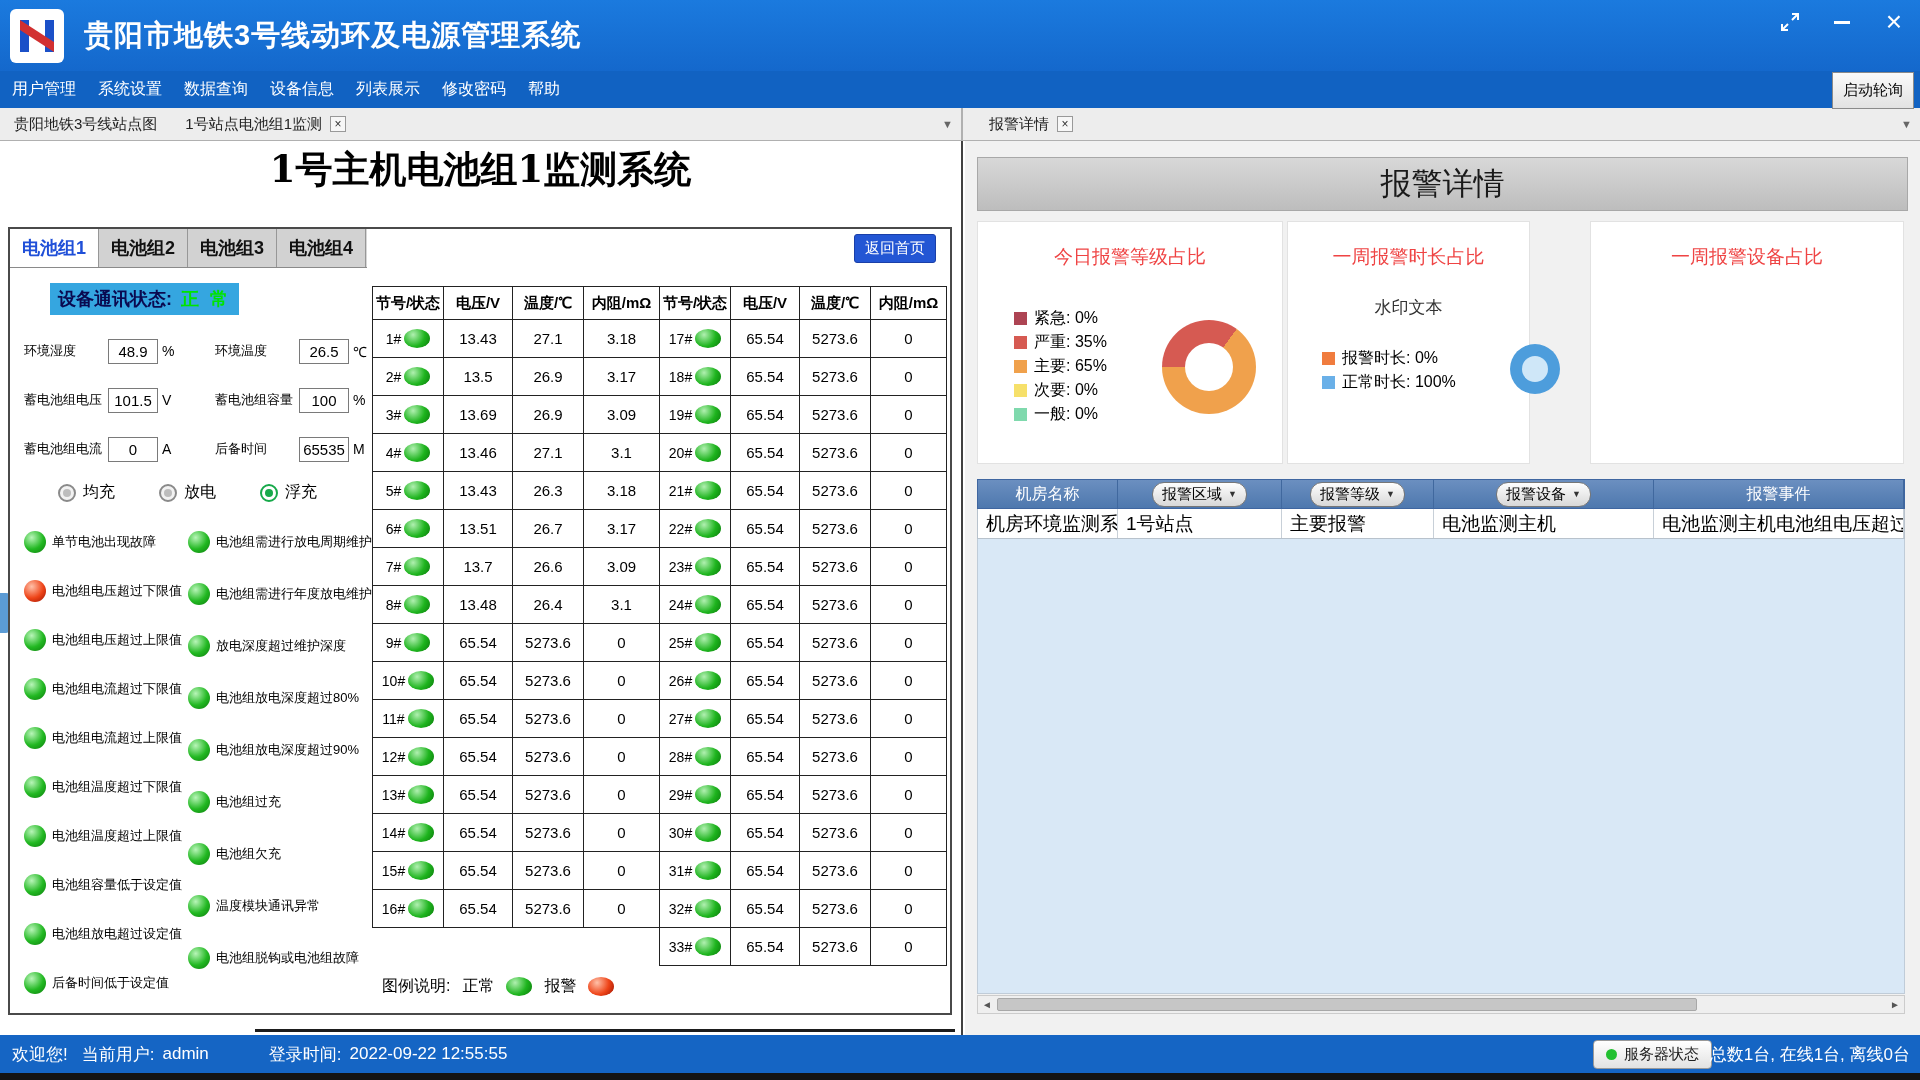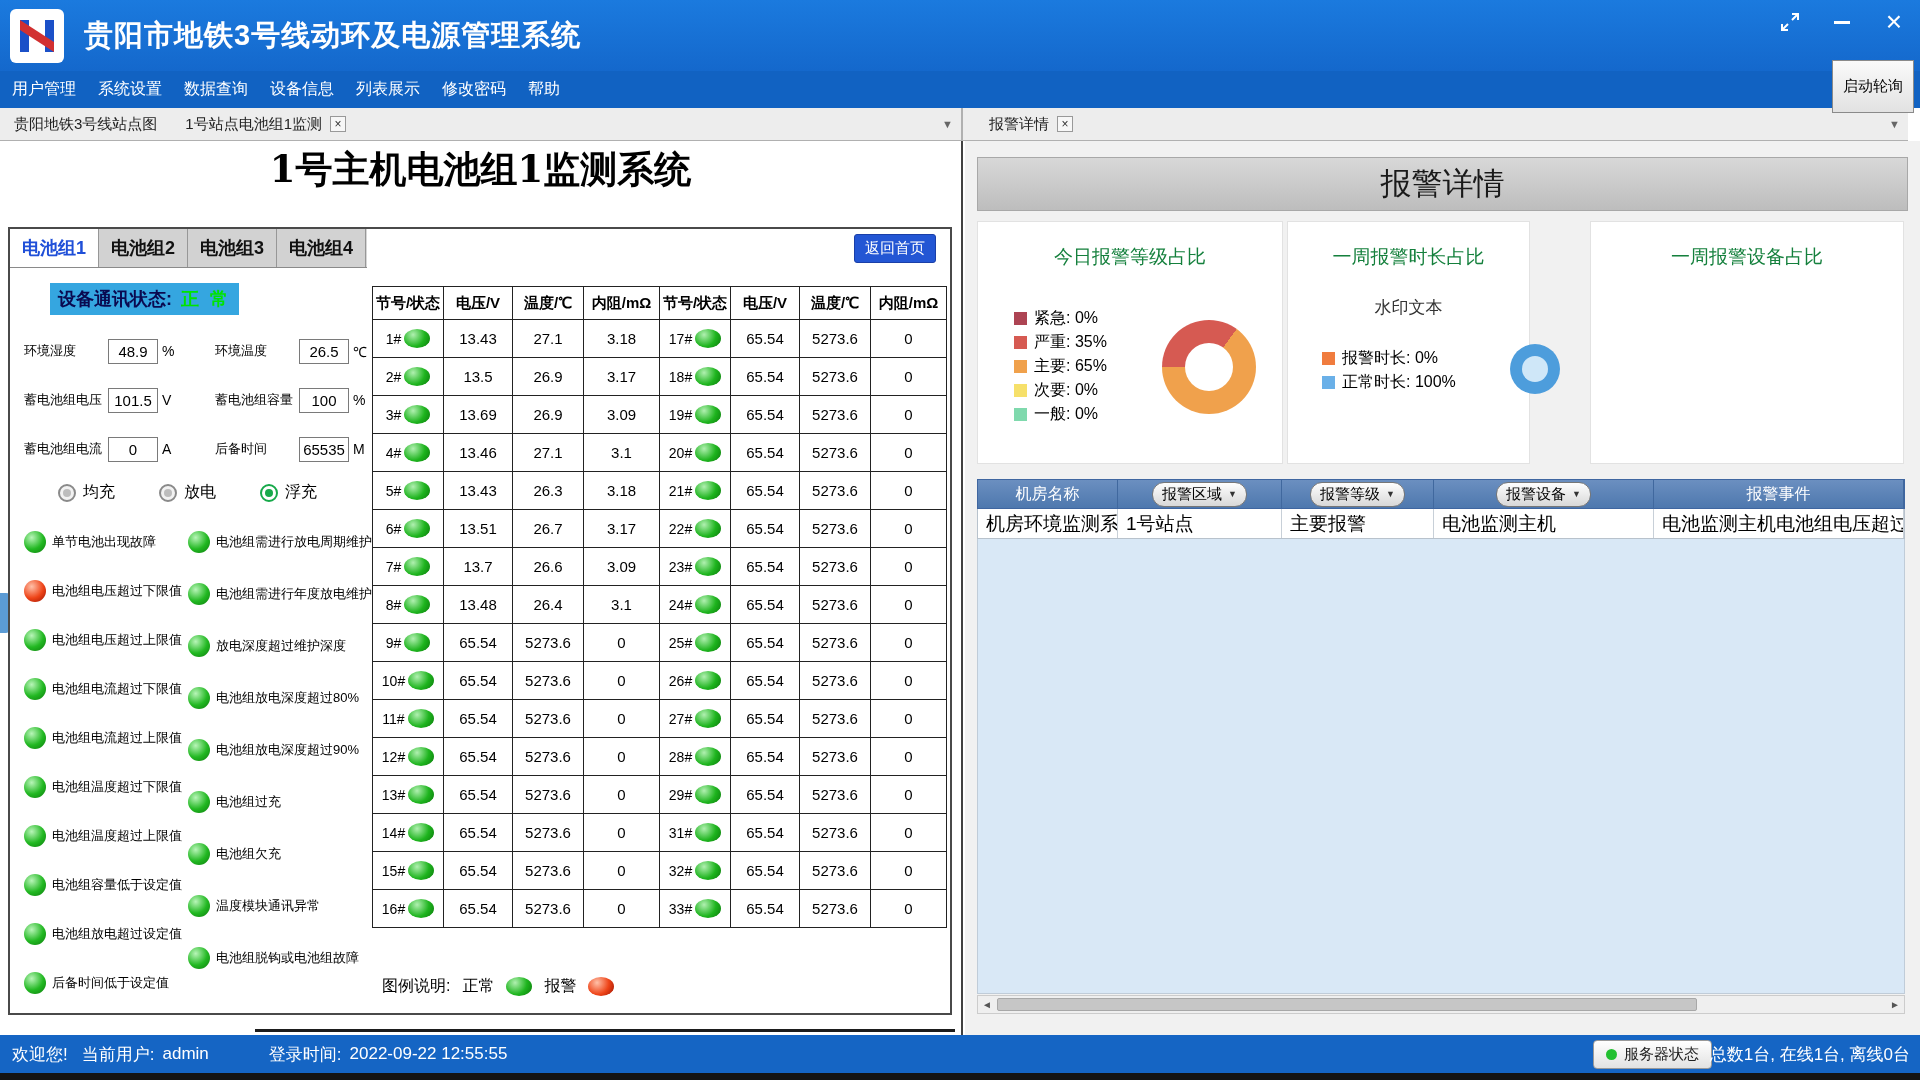--- a/index.html
+++ b/index.html
@@ -18,8 +18,8 @@
   .win-btn.close { font-size:28px; line-height:24px; }
   .min-bar { display:block; width:16px; height:3px; background:#fff; }
 
-  .poll-btn { position:absolute; top:60px; right:6px; z-index:6; background:linear-gradient(#fafafa,#e2e2e2);
-    border:1px solid #8a8a8a; font-size:15px; padding:16px 10px; font-family:Liberation Mono, monospace; cursor:pointer; }
+  .poll-btn { position:absolute; top:72px; right:6px; z-index:6; background:linear-gradient(#fafafa,#e2e2e2);
+    border:1px solid #8a8a8a; font-size:15px; padding:8px 10px; font-family:Liberation Mono, monospace; cursor:pointer; }
 
   
   .menubar { position:absolute; top:71px; left:0; right:0; height:37px; background:#1162c2;

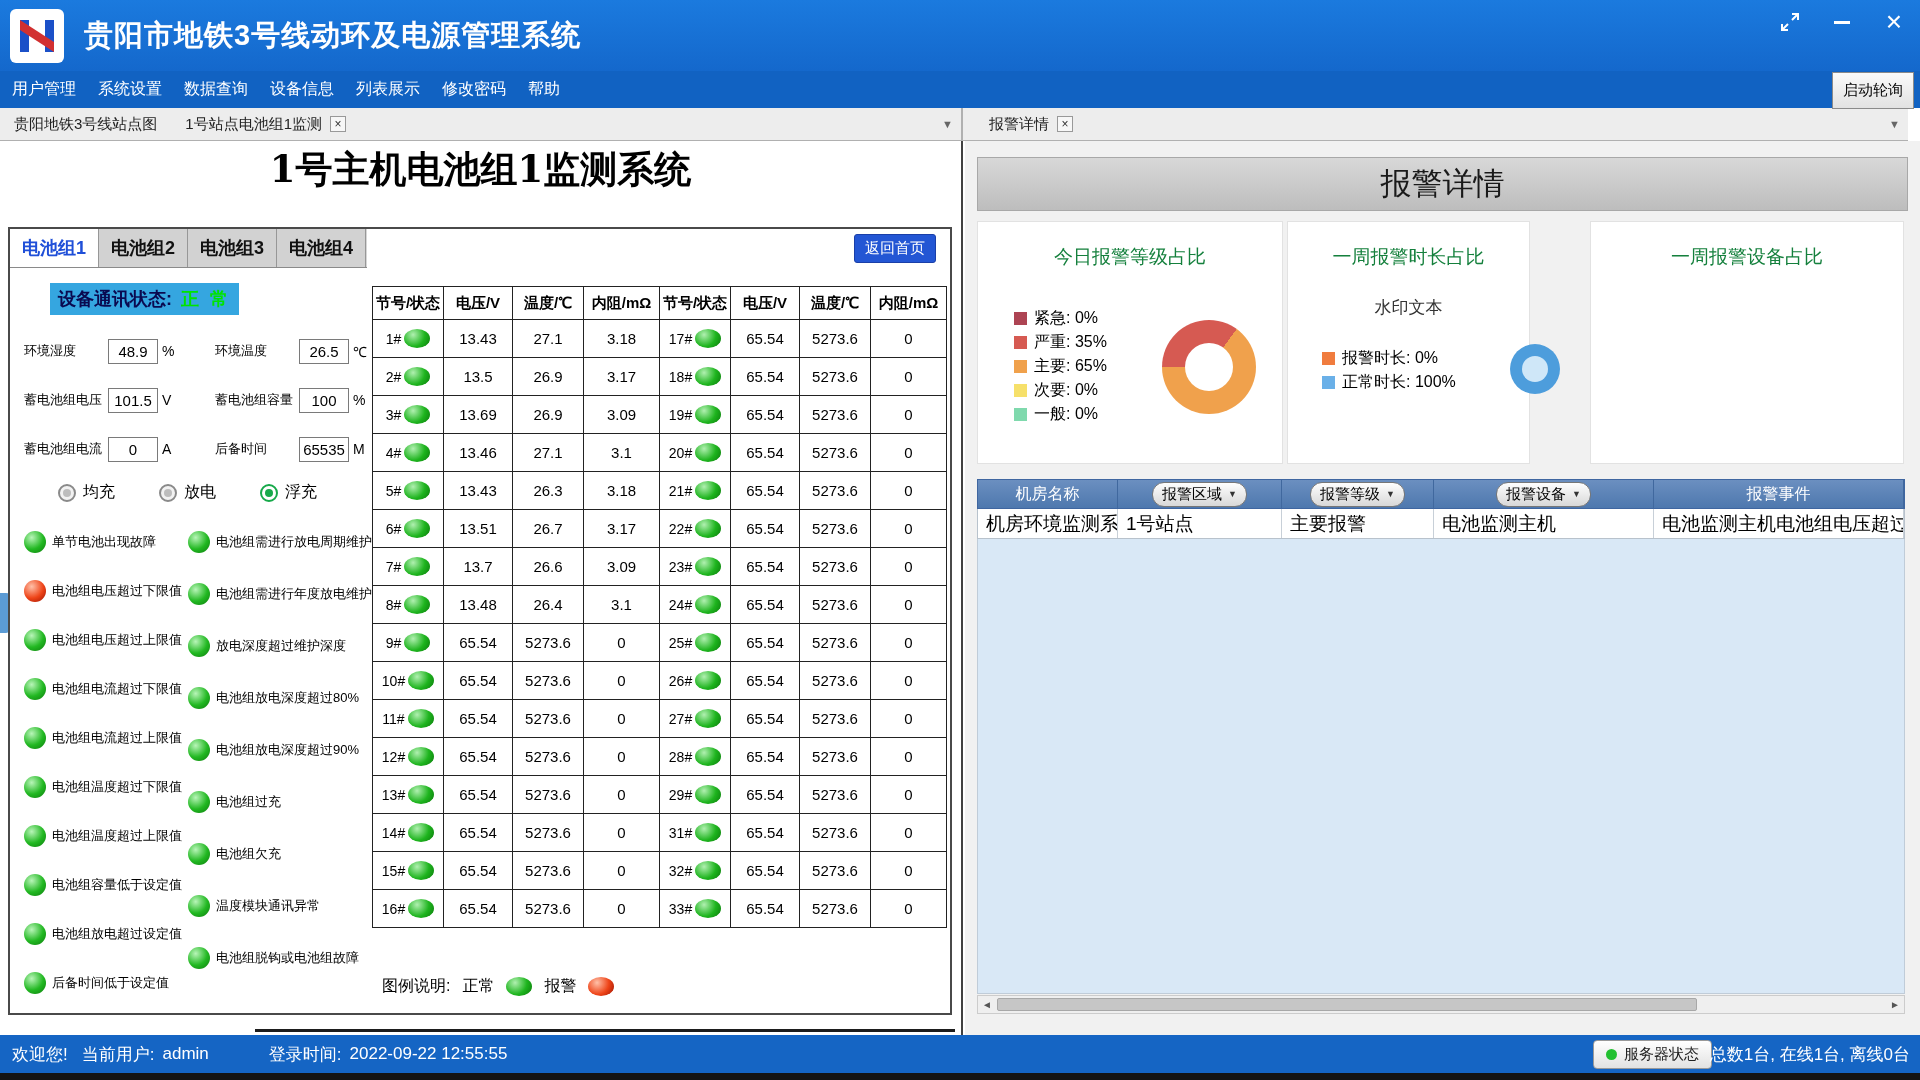--- a/index.html
+++ b/index.html
@@ -28,7 +28,7 @@
   .menu-item { font-size:16px; margin-right:22px; cursor:pointer; white-space:nowrap; }
 
   
-  .tabstrip { position:absolute; top:108px; left:0; right:12px; height:33px; background:#ededed;
+  .tabstrip { position:absolute; top:108px; left:0; right:0; height:33px; background:#ededed;
     border-bottom:1px solid #b0b0b0; display:flex; font-size:15px; color:#222; }
   .tabs-left { width:963px; display:flex; align-items:center; position:relative; border-right:2px solid #b0b0b0; }
   .tabs-right { flex:1; display:flex; align-items:center; position:relative; padding-left:12px; }

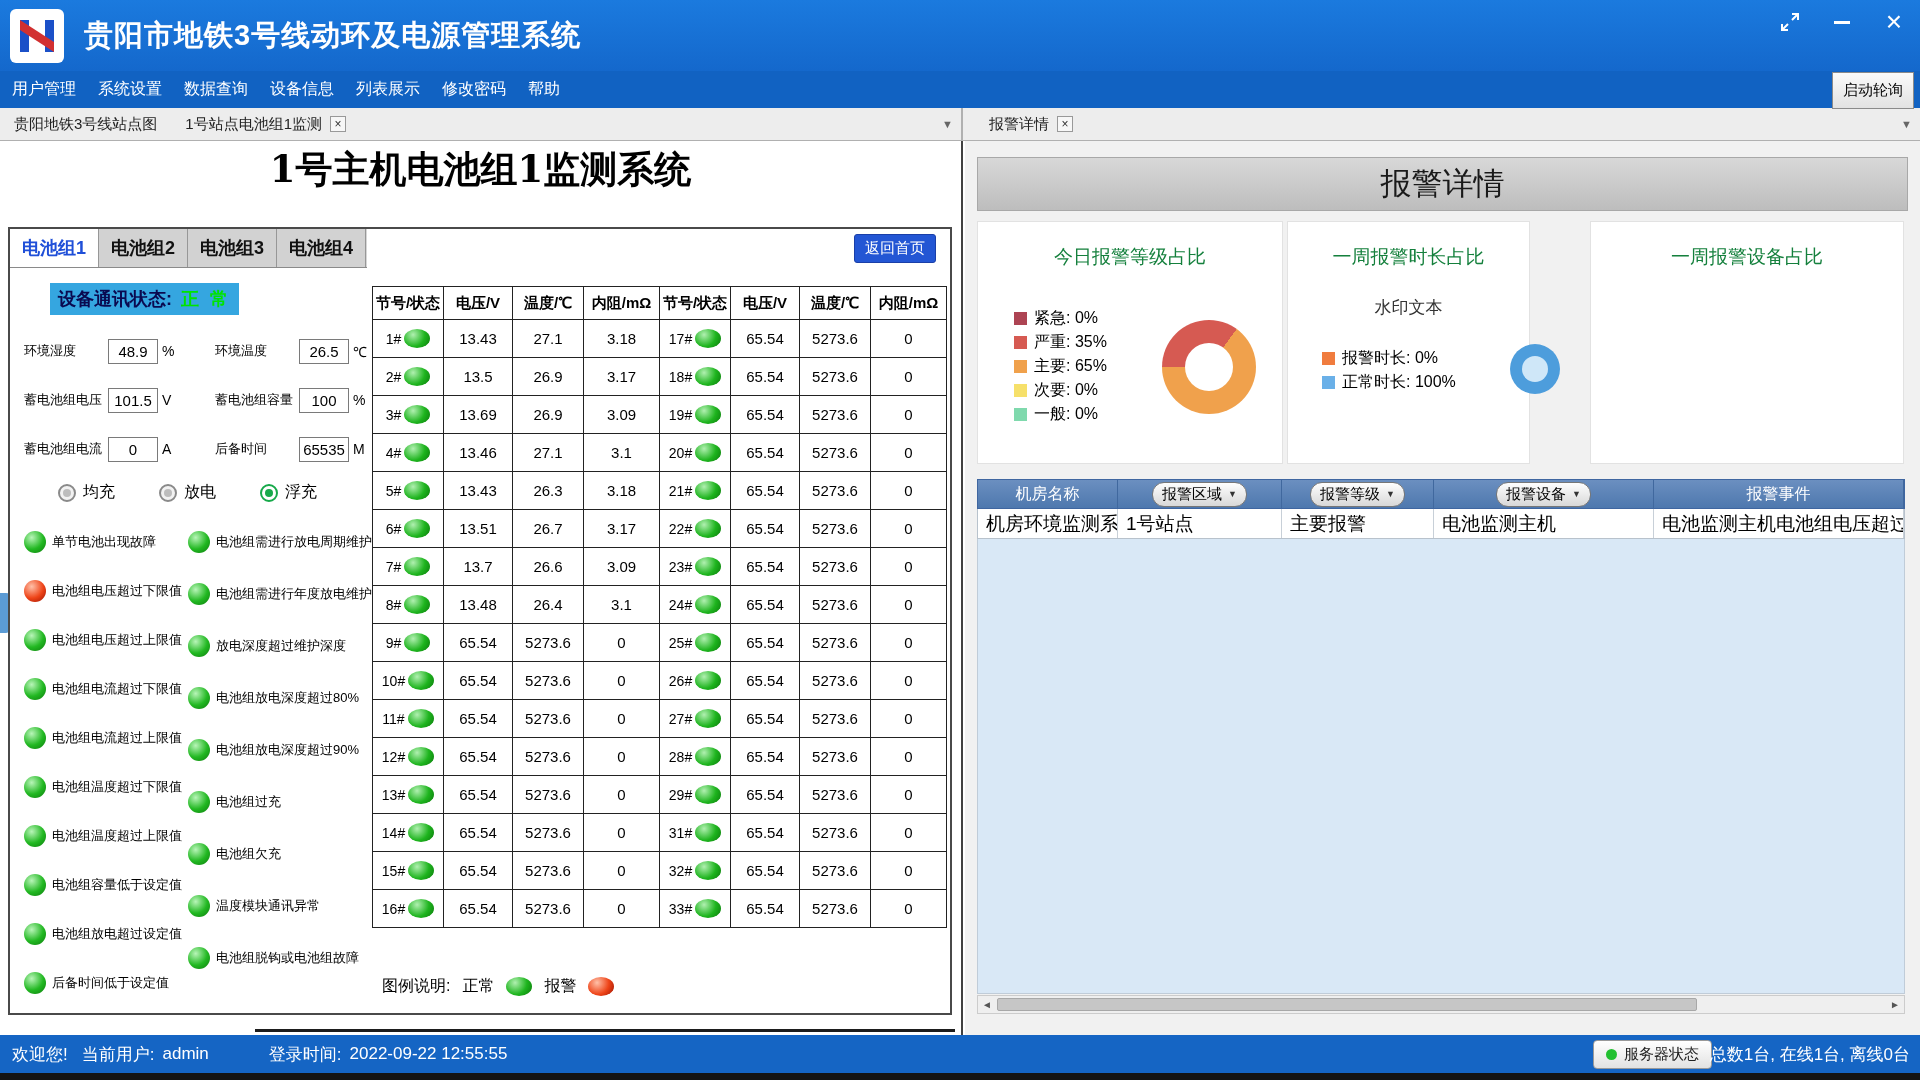--- a/index.html
+++ b/index.html
@@ -110,7 +110,7 @@
   .card.c1 { left:12px;  width:306px; }
   .card.c2 { left:322px; width:243px; }
   .card.c3 { left:625px; width:314px; }
-  .card-title { text-align:center; margin-top:22px; font-size:19px; color:#15803d; }
+  .card-title { text-align:center; margin-top:22px; font-size:19px; color:#ef4444; }
   .chart-legend { position:absolute; display:flex; flex-direction:column; gap:8px; }
   .c1 .chart-legend { left:36px; top:88px; }
   .c2 .chart-legend { left:34px; top:128px; }

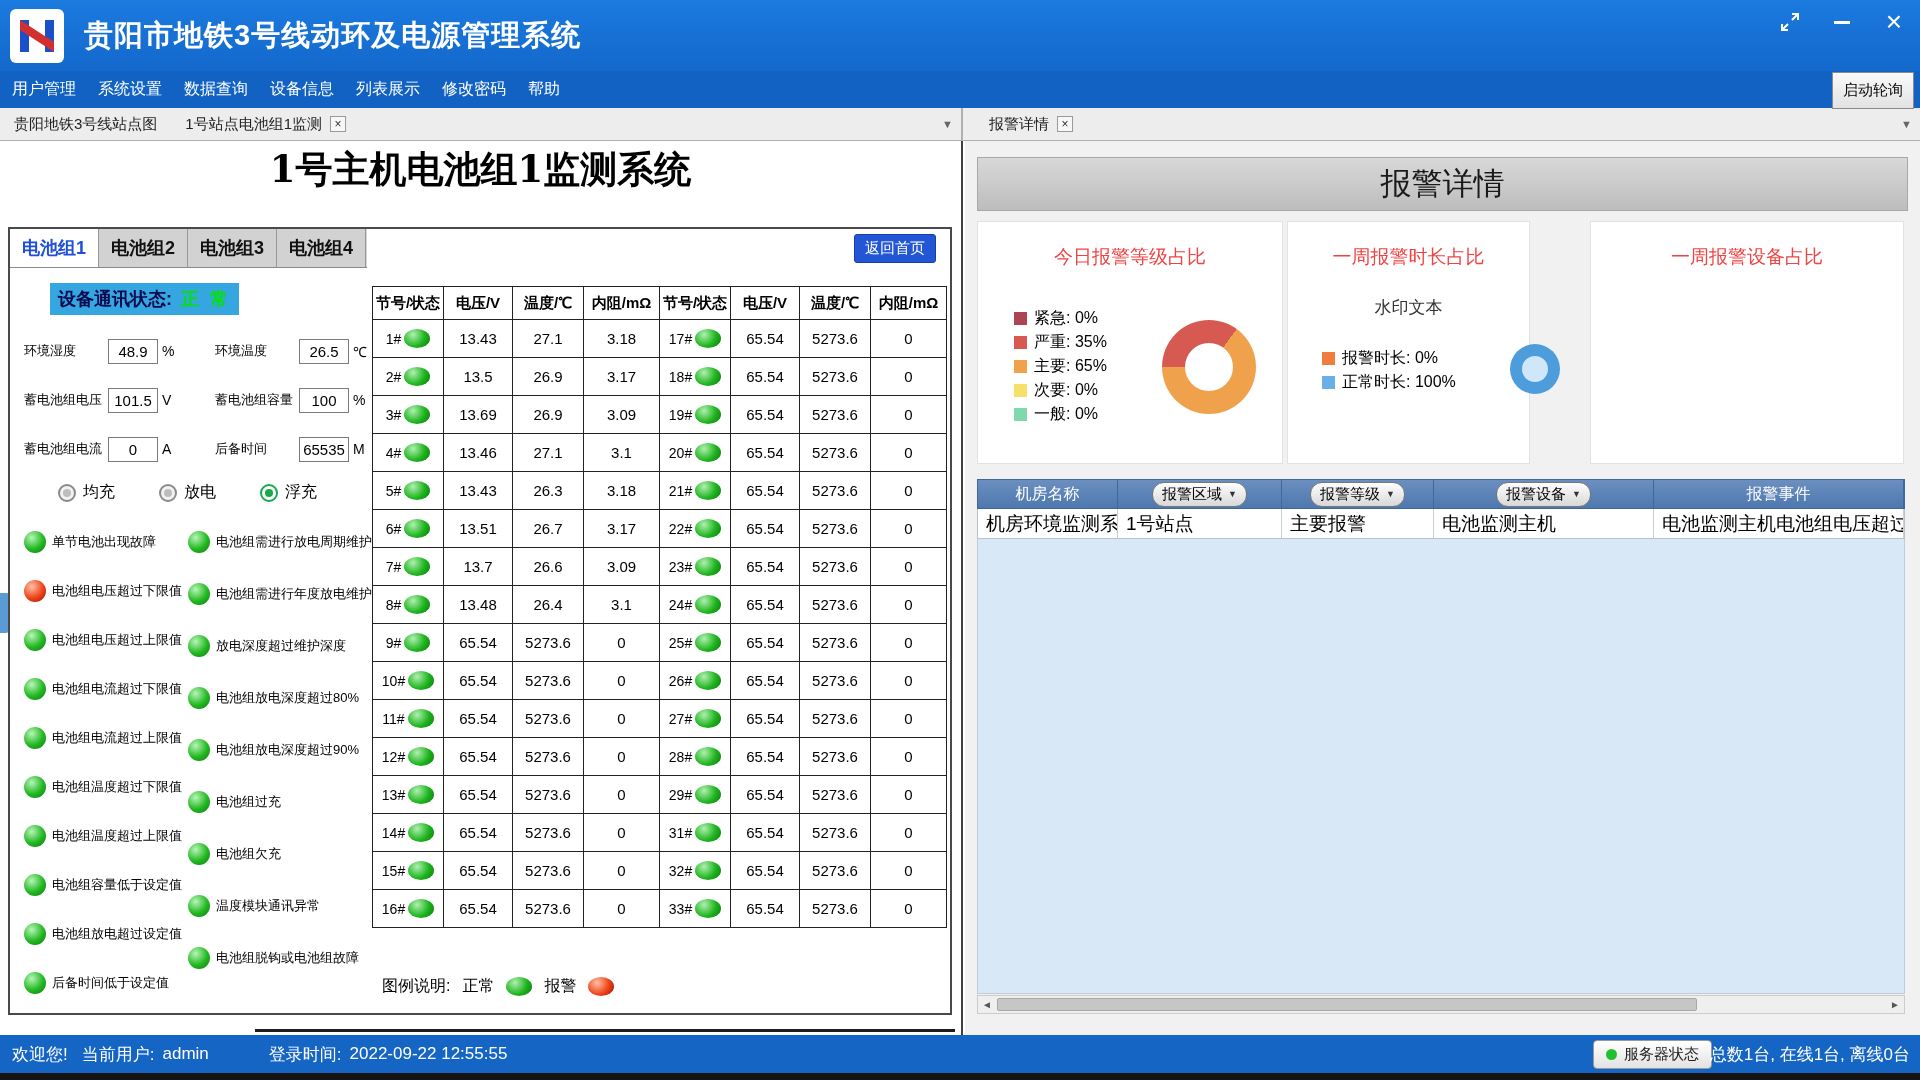--- a/index.html
+++ b/index.html
@@ -647,6 +647,12 @@
                 <td>0</td>
               </tr>
 
+              <tr>
+                <td class="stat"><span class="bnum">30#</span><span class="led-oval"></span></td>
+                <td>65.54</td>
+                <td>5273.6</td>
+                <td>0</td>
+              </tr>
 
               <tr>
                 <td class="stat"><span class="bnum">31#</span><span class="led-oval"></span></td>

